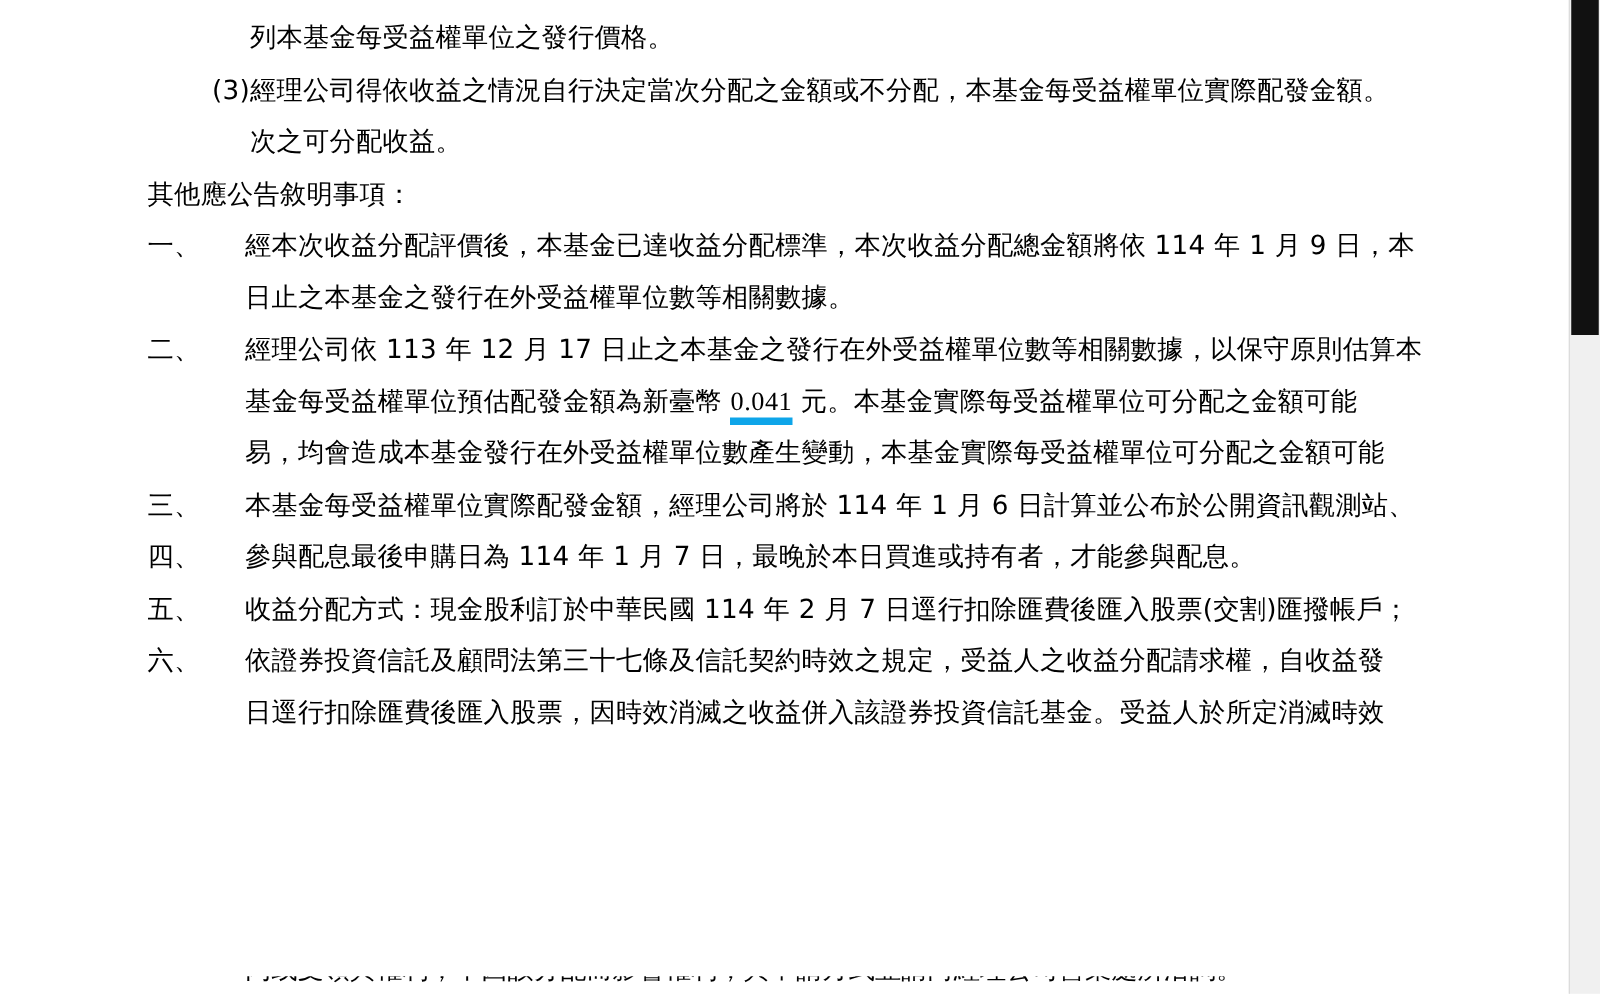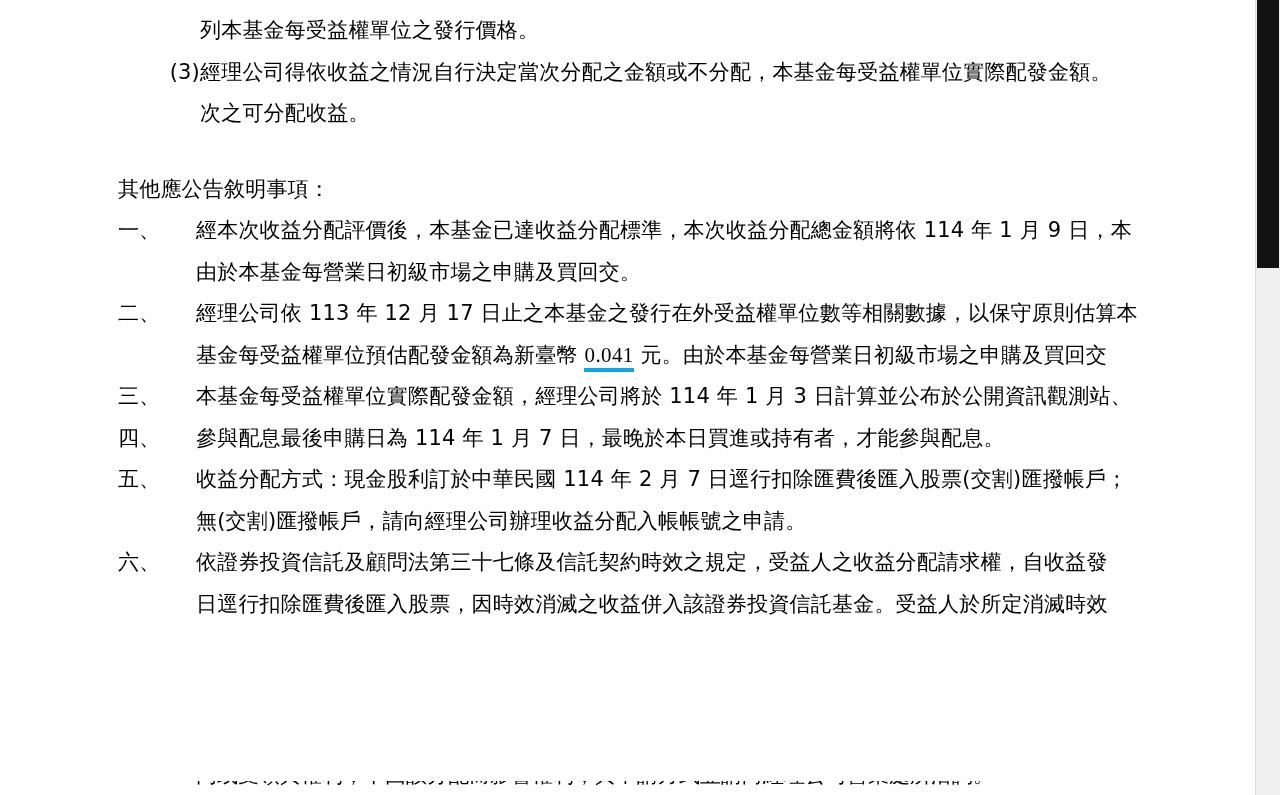--- a/index.html
+++ b/index.html
@@ -80,7 +80,6 @@
   }
   .para-head {
     padding-left: 0px;
-    margin-top: 34px;
   }
   .underline-red {
     border-bottom: 4px solid #0ea5e9;

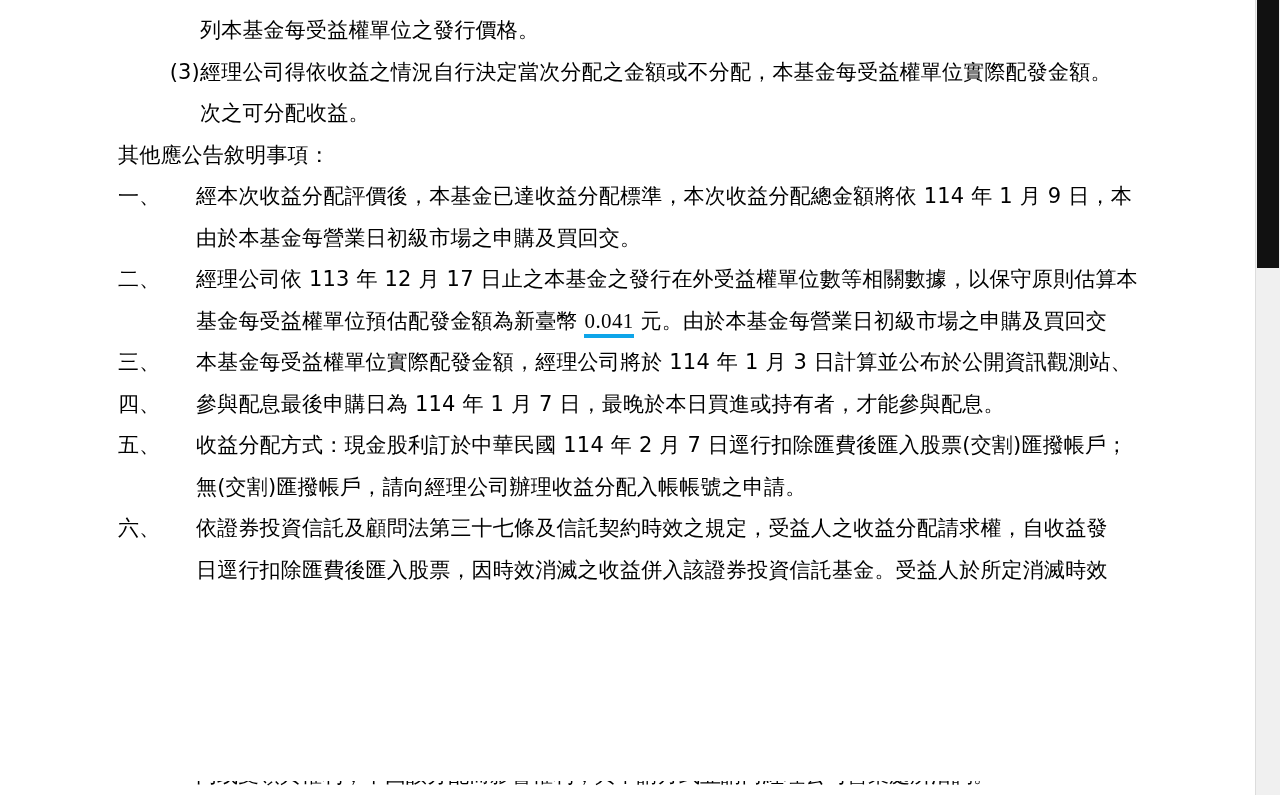--- a/index.html
+++ b/index.html
@@ -137,7 +137,7 @@
       </div>
       <div class="hang-row">
         <div class="marker marker-cn"></div>
-        <div class="text-col">由於本基金每營業日初級市場之申購及買回交。</div>
+        <div class="text-col">日止之本基金之發行在外受益權單位數等相關數據。</div>
       </div>
     </div>
 

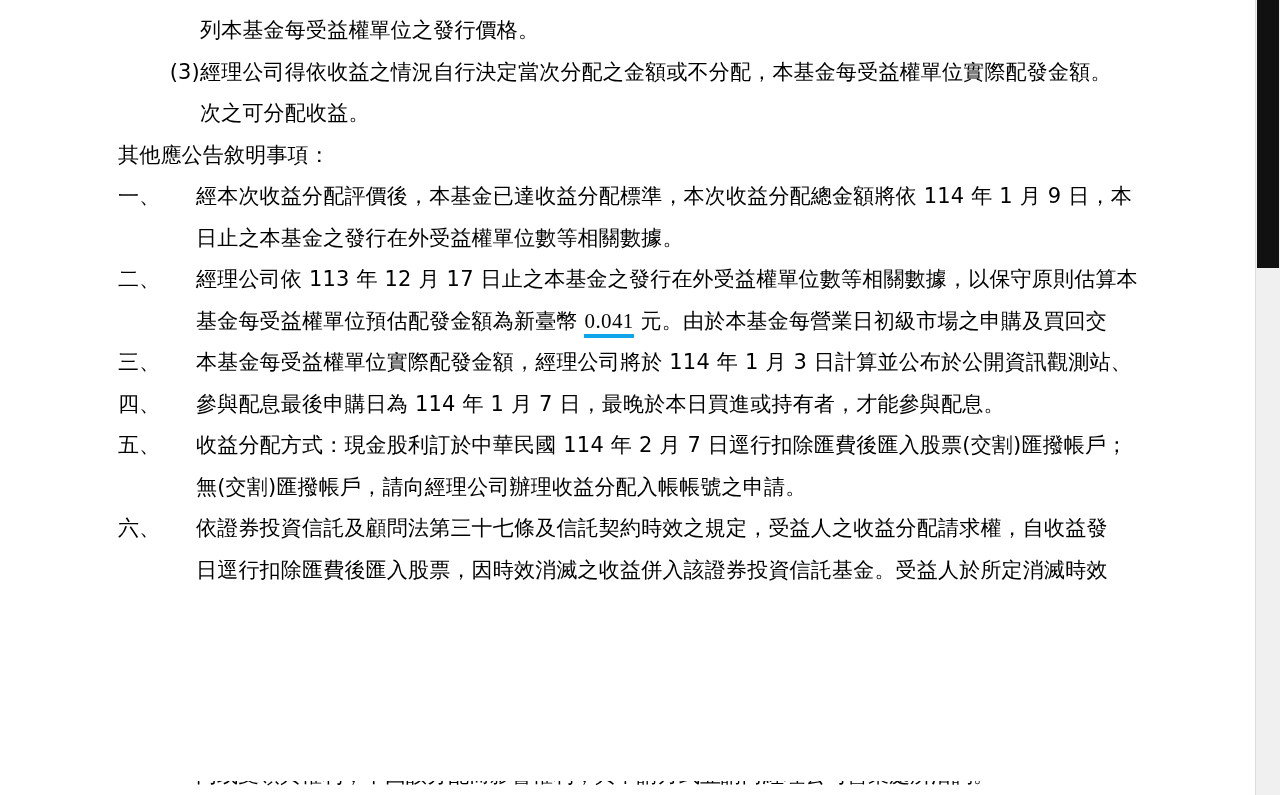--- a/index.html
+++ b/index.html
@@ -82,7 +82,7 @@
     padding-left: 0px;
   }
   .underline-red {
-    border-bottom: 4px solid #0ea5e9;
+    border-bottom: 6px solid #0ea5e9;
     padding-bottom: 1px;
   }
   .num {

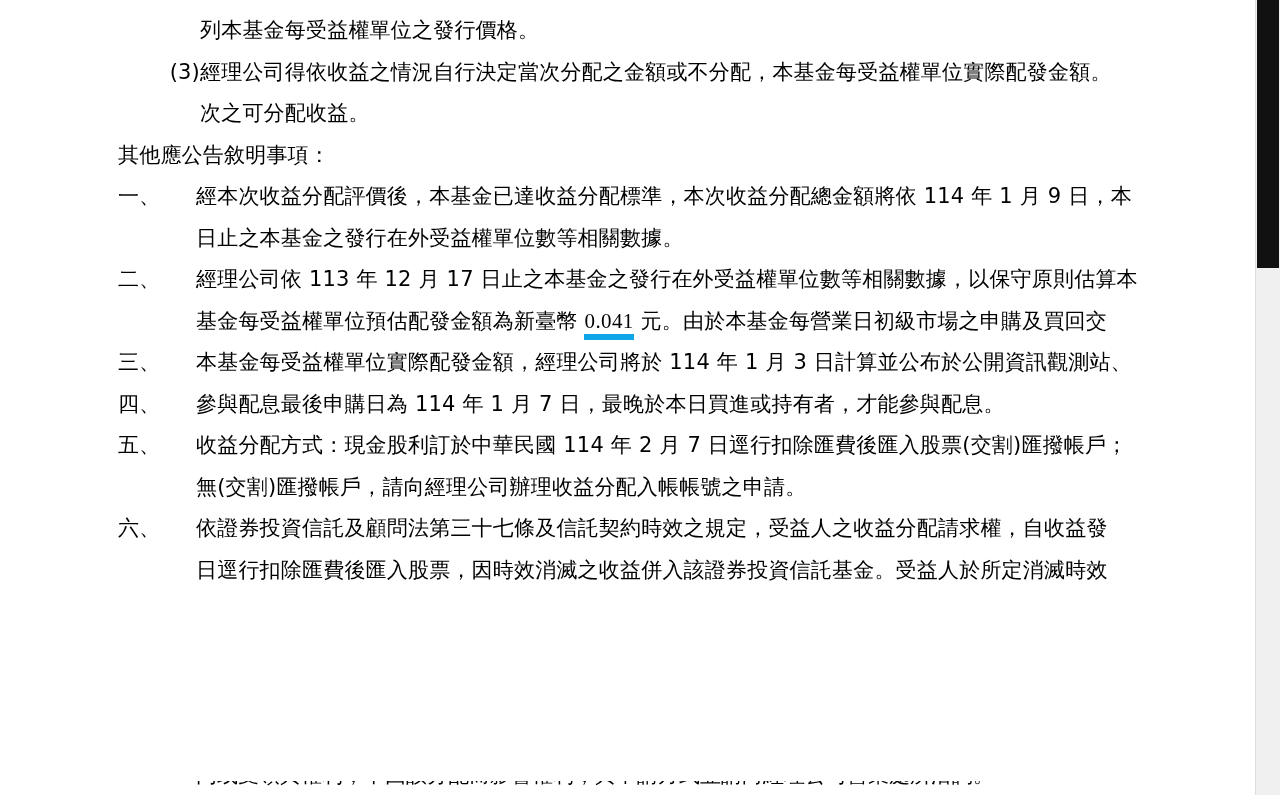--- a/index.html
+++ b/index.html
@@ -149,7 +149,7 @@
       <div class="hang-row">
         <div class="marker marker-cn"></div>
         <div class="text-col">
-          <span>基金每受益權單位預估配發金額為新臺幣 </span><span class="underline-red num">0.041</span><span> 元。由於本基金每營業日初級市場之申購及買回交</span>
+          <span>基金每受益權單位預估配發金額為新臺幣 </span><span class="underline-red num">0.041</span><span> 元。本基金實際每受益權單位可分配之金額可能</span>
         </div>
       </div>
     </div>

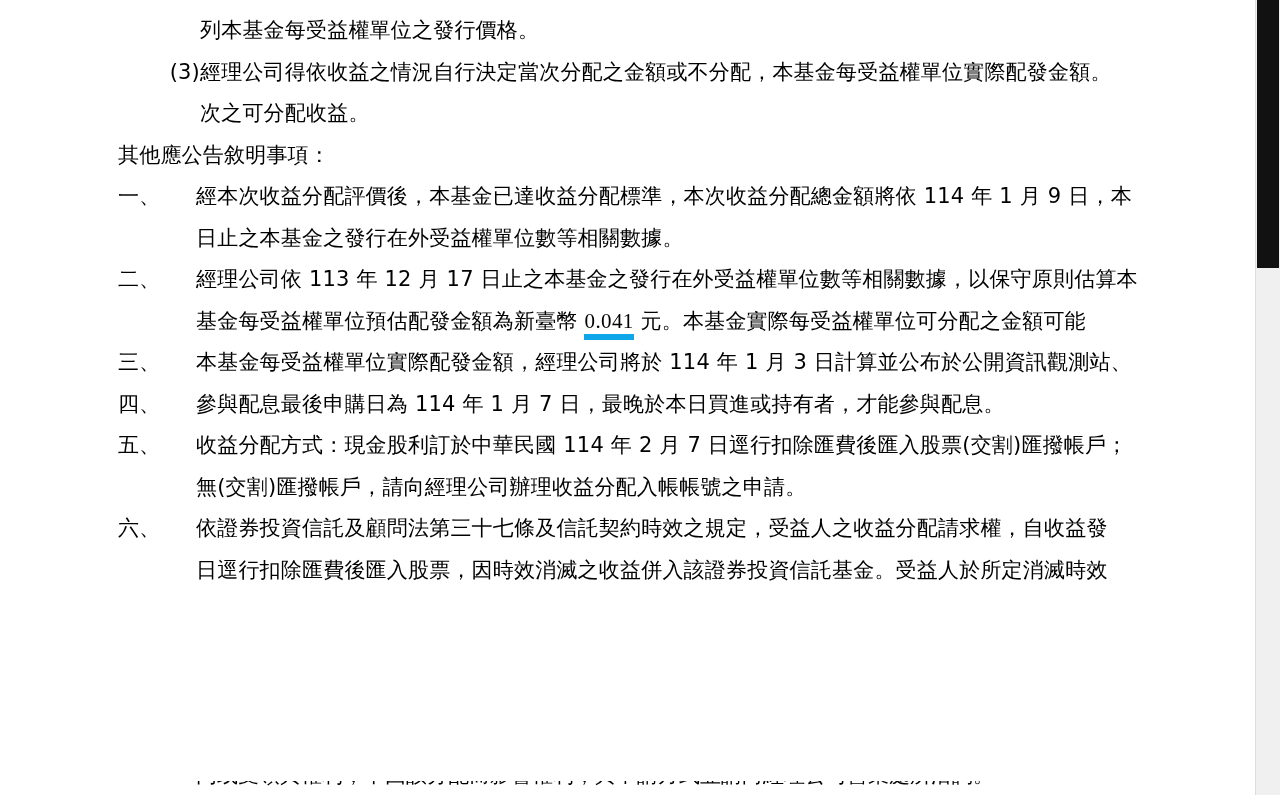--- a/index.html
+++ b/index.html
@@ -152,6 +152,10 @@
           <span>基金每受益權單位預估配發金額為新臺幣 </span><span class="underline-red num">0.041</span><span> 元。本基金實際每受益權單位可分配之金額可能</span>
         </div>
       </div>
+      <div class="hang-row">
+        <div class="marker marker-cn"></div>
+        <div class="text-col">易，均會造成本基金發行在外受益權單位數產生變動，本基金實際每受益權單位可分配之金額可能</div>
+      </div>
     </div>
 
     <div class="hang-block">

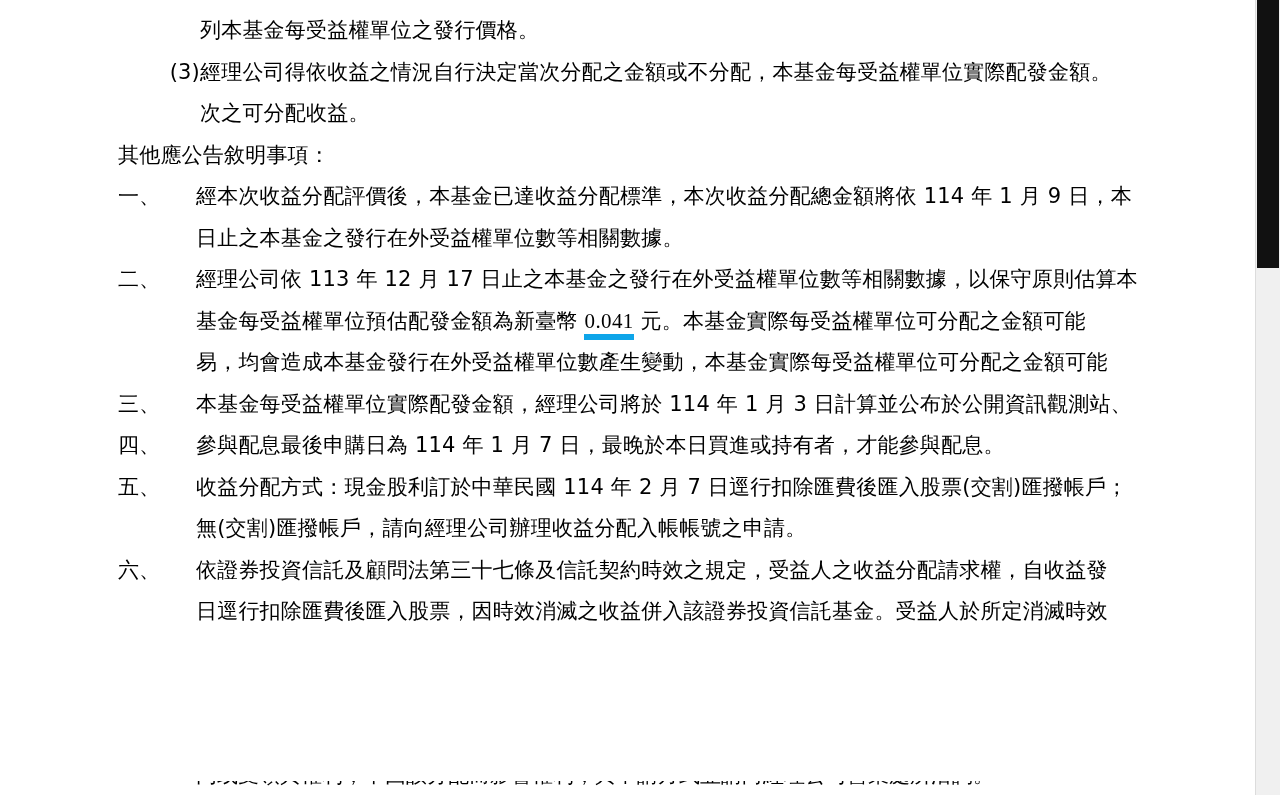--- a/index.html
+++ b/index.html
@@ -161,7 +161,7 @@
     <div class="hang-block">
       <div class="hang-row">
         <div class="marker marker-cn">三、</div>
-        <div class="text-col">本基金每受益權單位實際配發金額，經理公司將於 114 年 1 月 3 日計算並公布於公開資訊觀測站、</div>
+        <div class="text-col">本基金每受益權單位實際配發金額，經理公司將於 114 年 1 月 6 日計算並公布於公開資訊觀測站、</div>
       </div>
     </div>
 

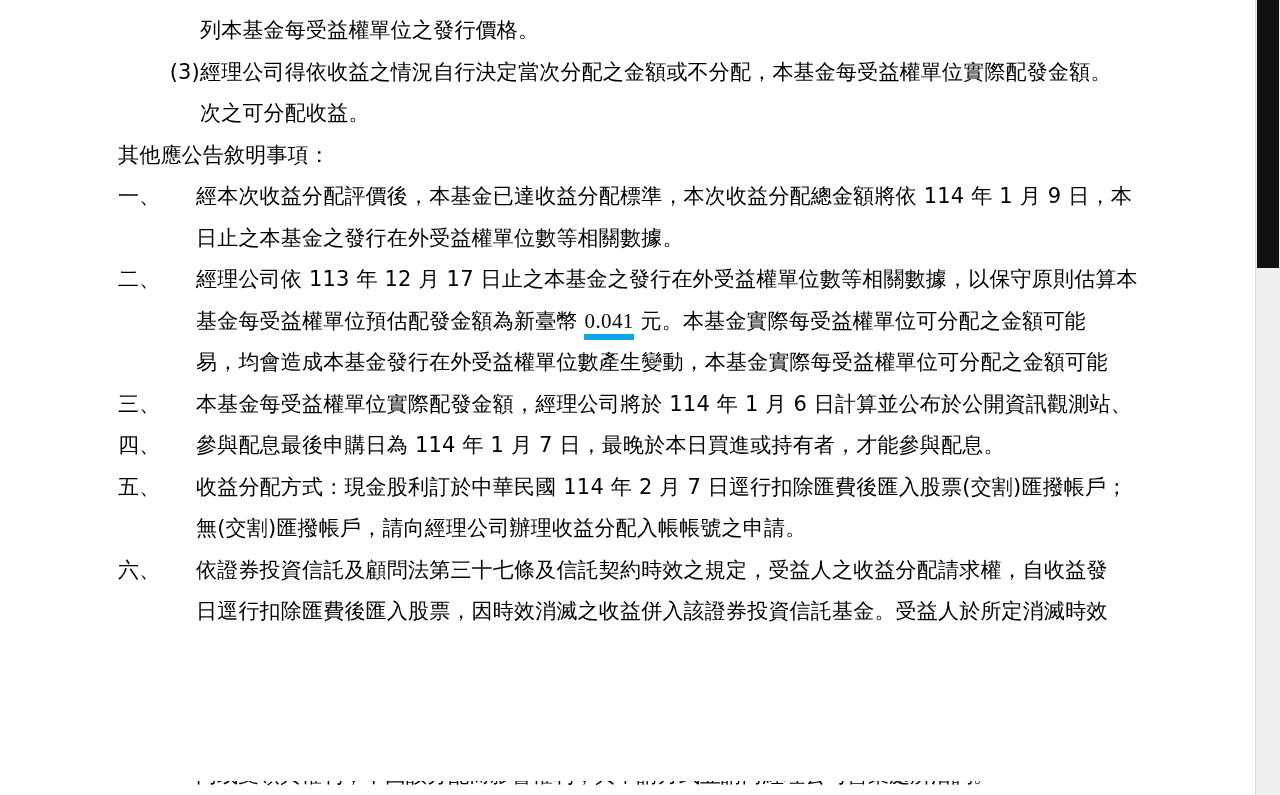--- a/index.html
+++ b/index.html
@@ -177,10 +177,6 @@
         <div class="marker marker-cn">五、</div>
         <div class="text-col">收益分配方式：現金股利訂於中華民國 114 年 2 月 7 日逕行扣除匯費後匯入股票(交割)匯撥帳戶；</div>
       </div>
-      <div class="hang-row">
-        <div class="marker marker-cn"></div>
-        <div class="text-col">無(交割)匯撥帳戶，請向經理公司辦理收益分配入帳帳號之申請。</div>
-      </div>
     </div>
 
     <div class="hang-block">

